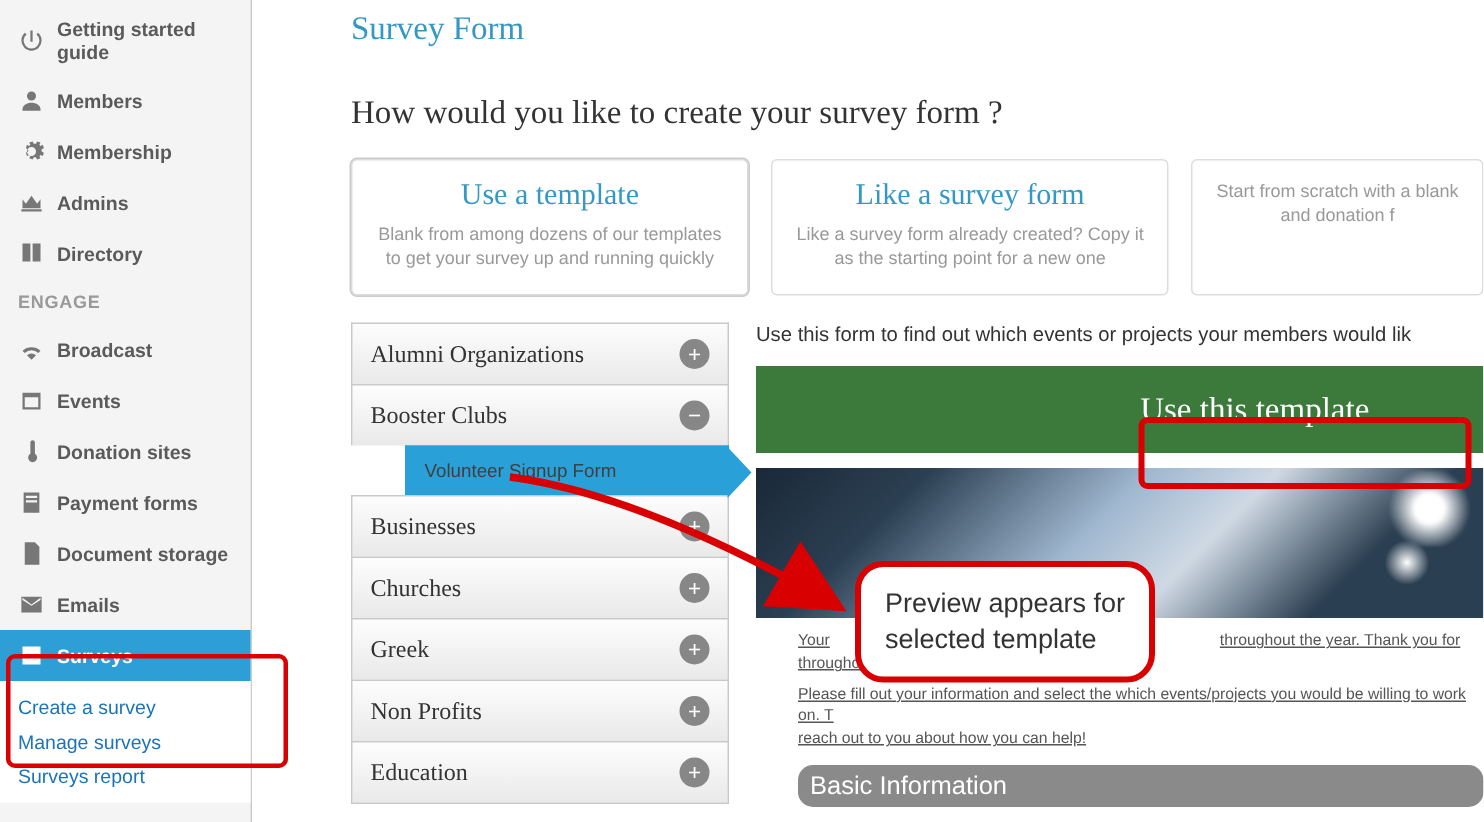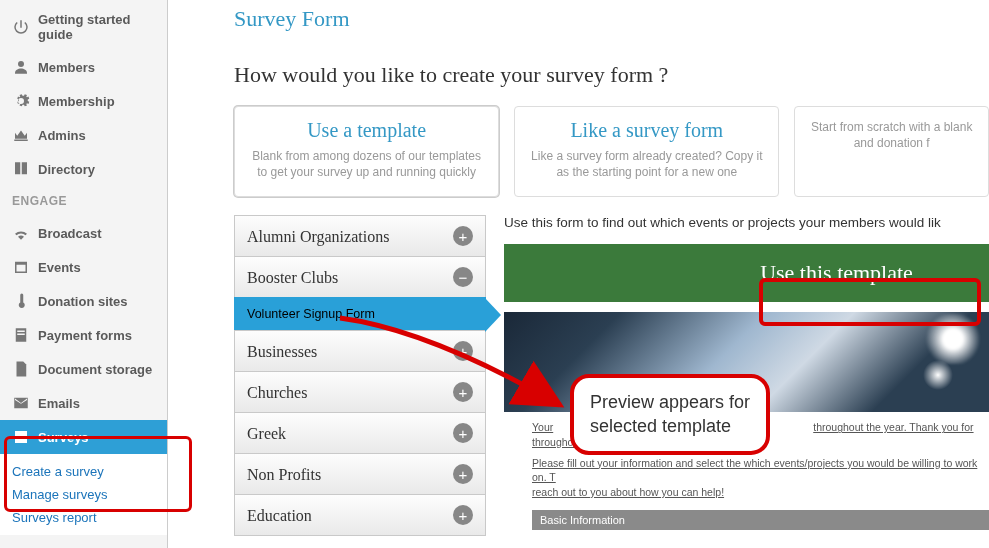--- a/index.html
+++ b/index.html
@@ -26,7 +26,7 @@
 .acc-item { background: linear-gradient(#fdfdfd,#e9e9e9); border: 1px solid #c9c9c9; border-bottom: none; padding: 10px 12px; font-family: Georgia, serif; font-size: 16px; color: #333; display: flex; align-items: flex-end; justify-content: space-between; cursor: pointer; }
 .acc-item:last-child { border-bottom: 1px solid #c9c9c9; }
 .acc-item .bubble { width: 20px; height: 20px; border-radius: 50%; background: #878787; color: #fff; display: flex; align-items: center; justify-content: center; font-size: 15px; line-height: 1; font-family: Arial, sans-serif; }
-.acc-sub { background: #29a0d8; color: #000000; border: 1px solid #29a0d8; border-bottom: none; padding: 9px 12px; font-size: 12.5px; position: relative; cursor: pointer; }
+.acc-sub { background: #29a0d8; color: #404040; border: 1px solid #29a0d8; border-bottom: none; padding: 9px 12px; font-size: 12.5px; position: relative; cursor: pointer; margin-left: 36px; }
 .acc-sub::after { content: ""; position: absolute; right: -16px; top: 0; width: 0; height: 0; border-top: 17px solid transparent; border-bottom: 17px solid transparent; border-left: 16px solid #29a0d8; }
 .preview-col { flex: 1; min-width: 0; }
 .desc { font-size: 13.5px; color: #333; margin-bottom: 14px; }

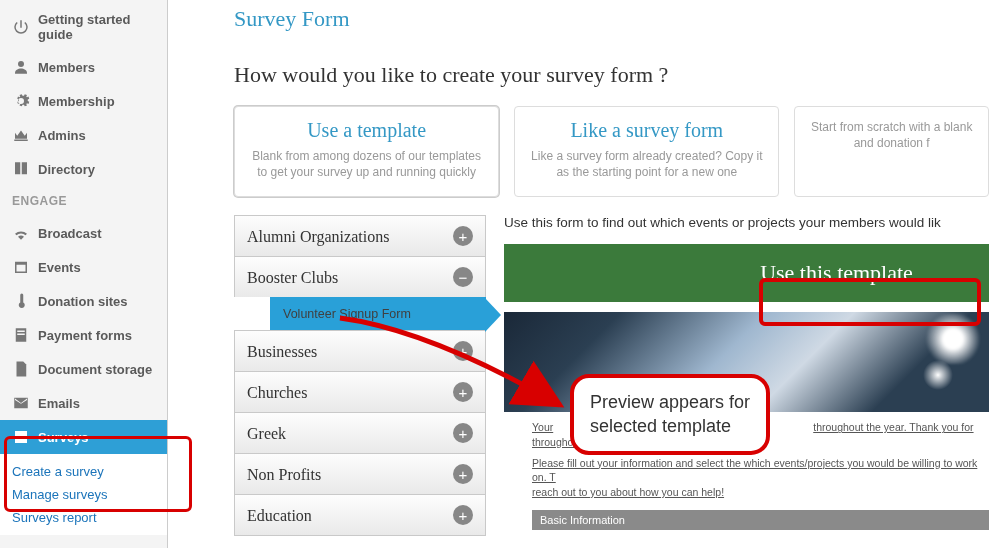--- a/index.html
+++ b/index.html
@@ -37,7 +37,7 @@
 .preview-img .light2 { position: absolute; right: 36px; top: 48px; width: 30px; height: 30px; background: radial-gradient(circle,#fff 0%,transparent 70%); }
 .preview-text { font-size: 10.5px; color: #555; padding: 8px 8px 0 28px; line-height: 1.4; }
 .preview-text p { margin-bottom: 6px; text-decoration: underline; }
-.basic-info { background: #8a8a8a; color: #fff; font-size: 11px; padding: 4px 8px; margin: 10px 0 0 28px; }
+.basic-info { background: #8a8a8a; color: #fff; font-size: 17px; padding: 4px 8px; margin: 10px 0 0 28px; border-radius: 10px; }
 .callout { position: absolute; left: 570px; top: 374px; background: #fff; border: 4px solid #d80000; border-radius: 19px; padding: 12px 16px; font-size: 18px; color: #333; line-height: 1.35; z-index: 5; }
 .arrow-svg { position: absolute; left: 310px; top: 300px; z-index: 4; pointer-events: none; }
 svg.icn { width: 18px; height: 18px; fill: currentColor; }

